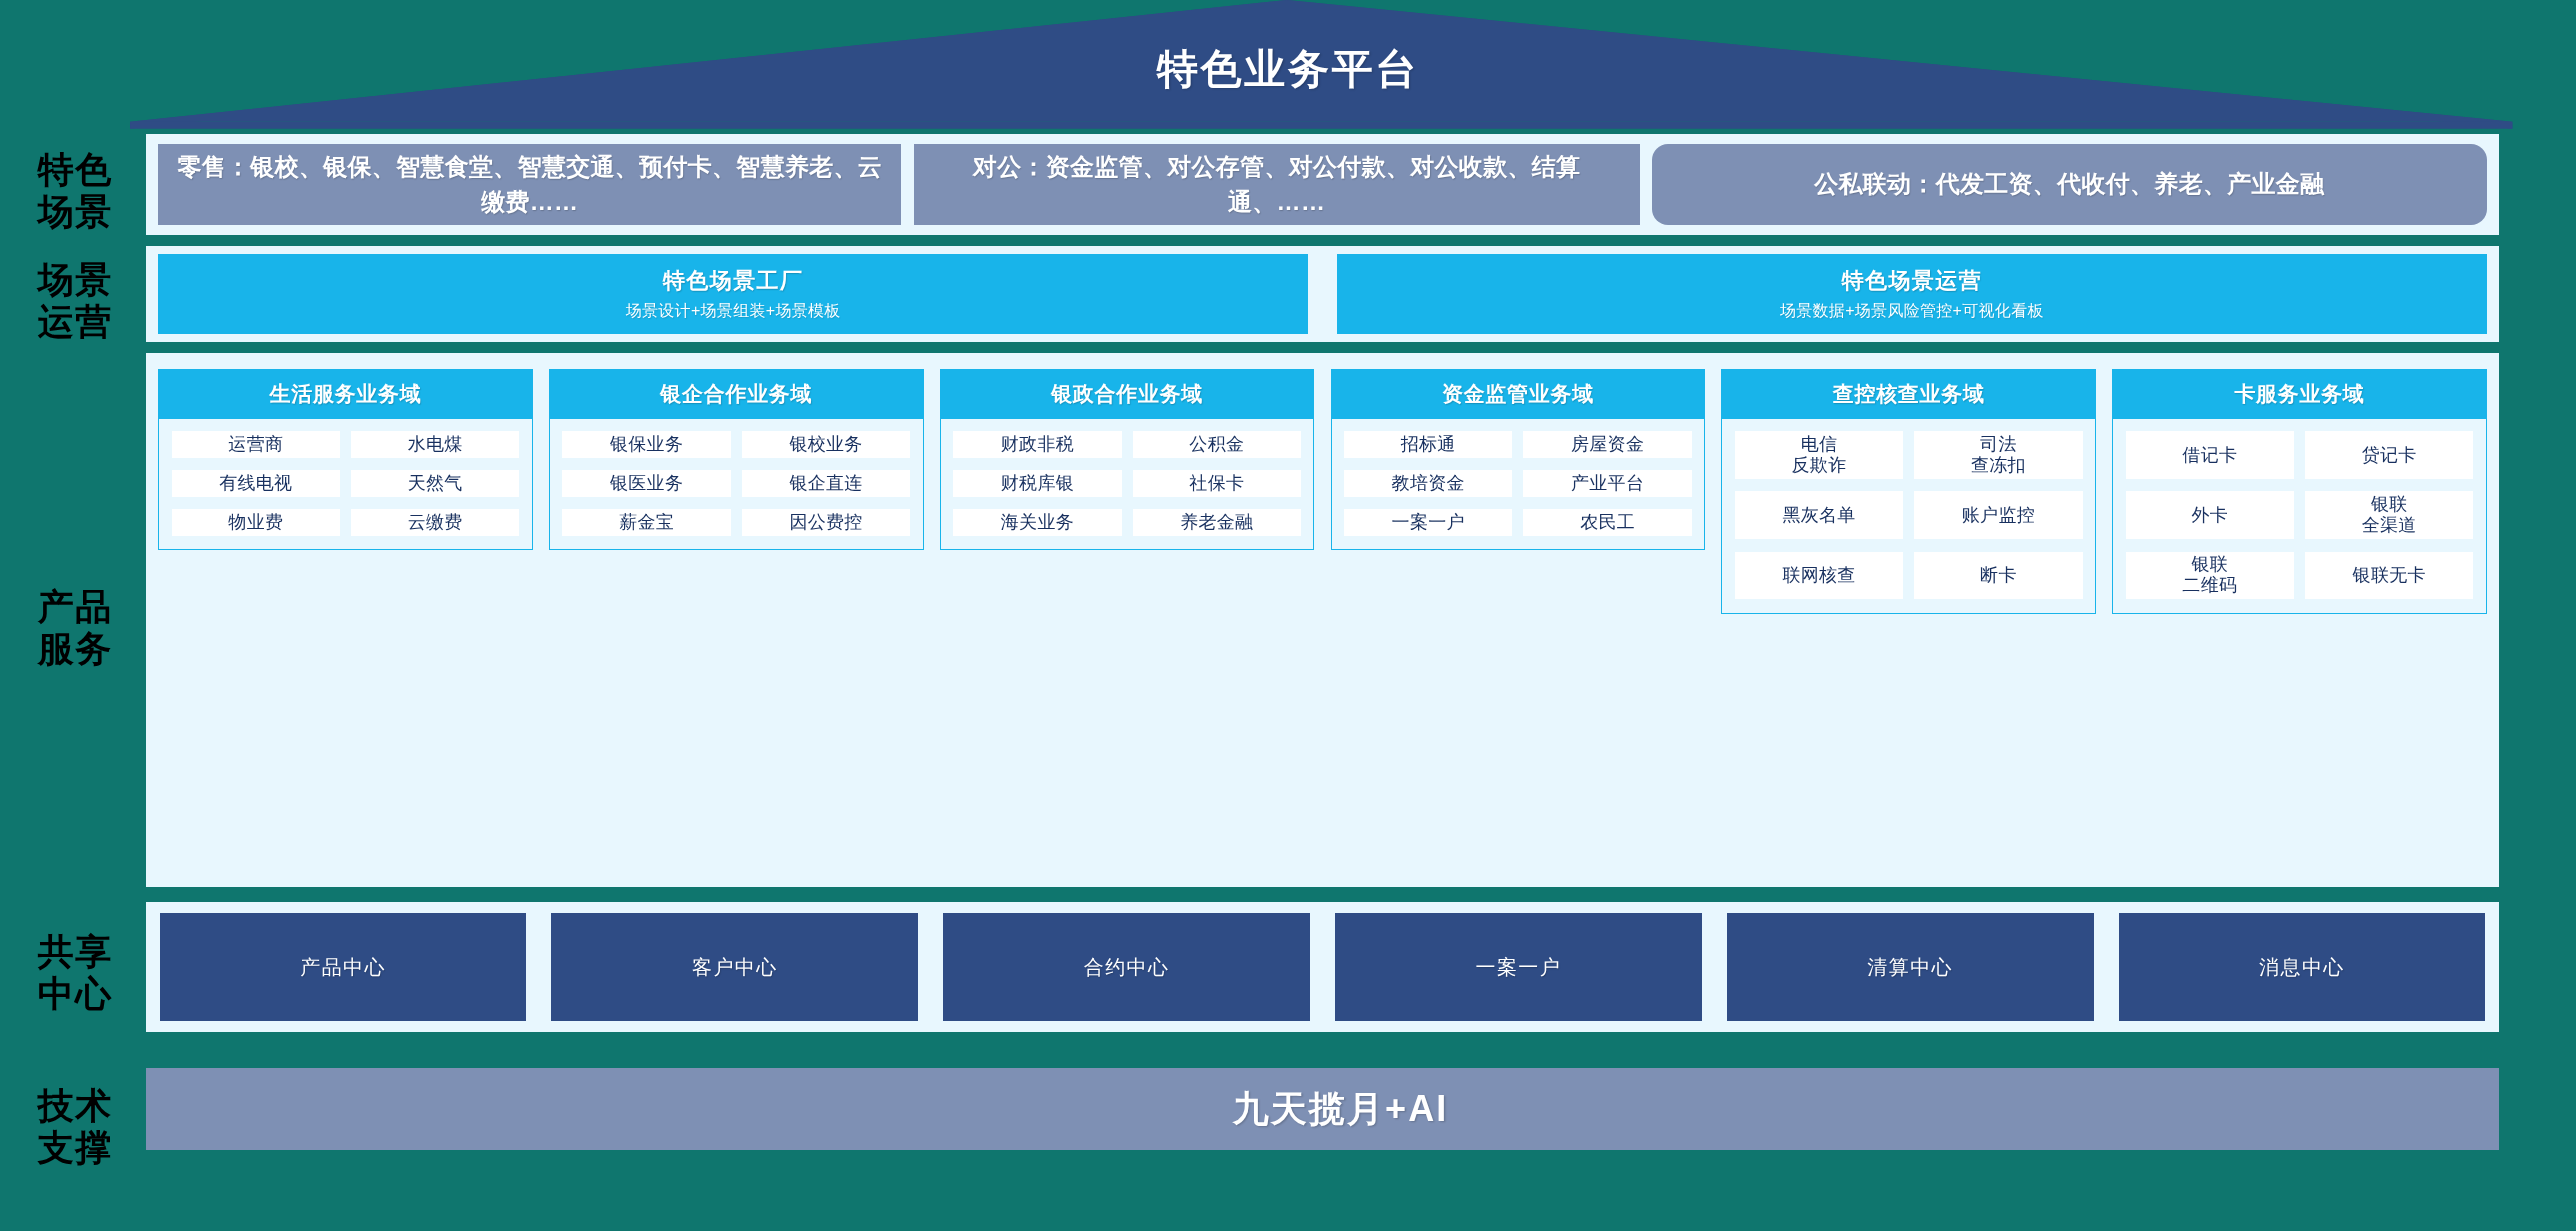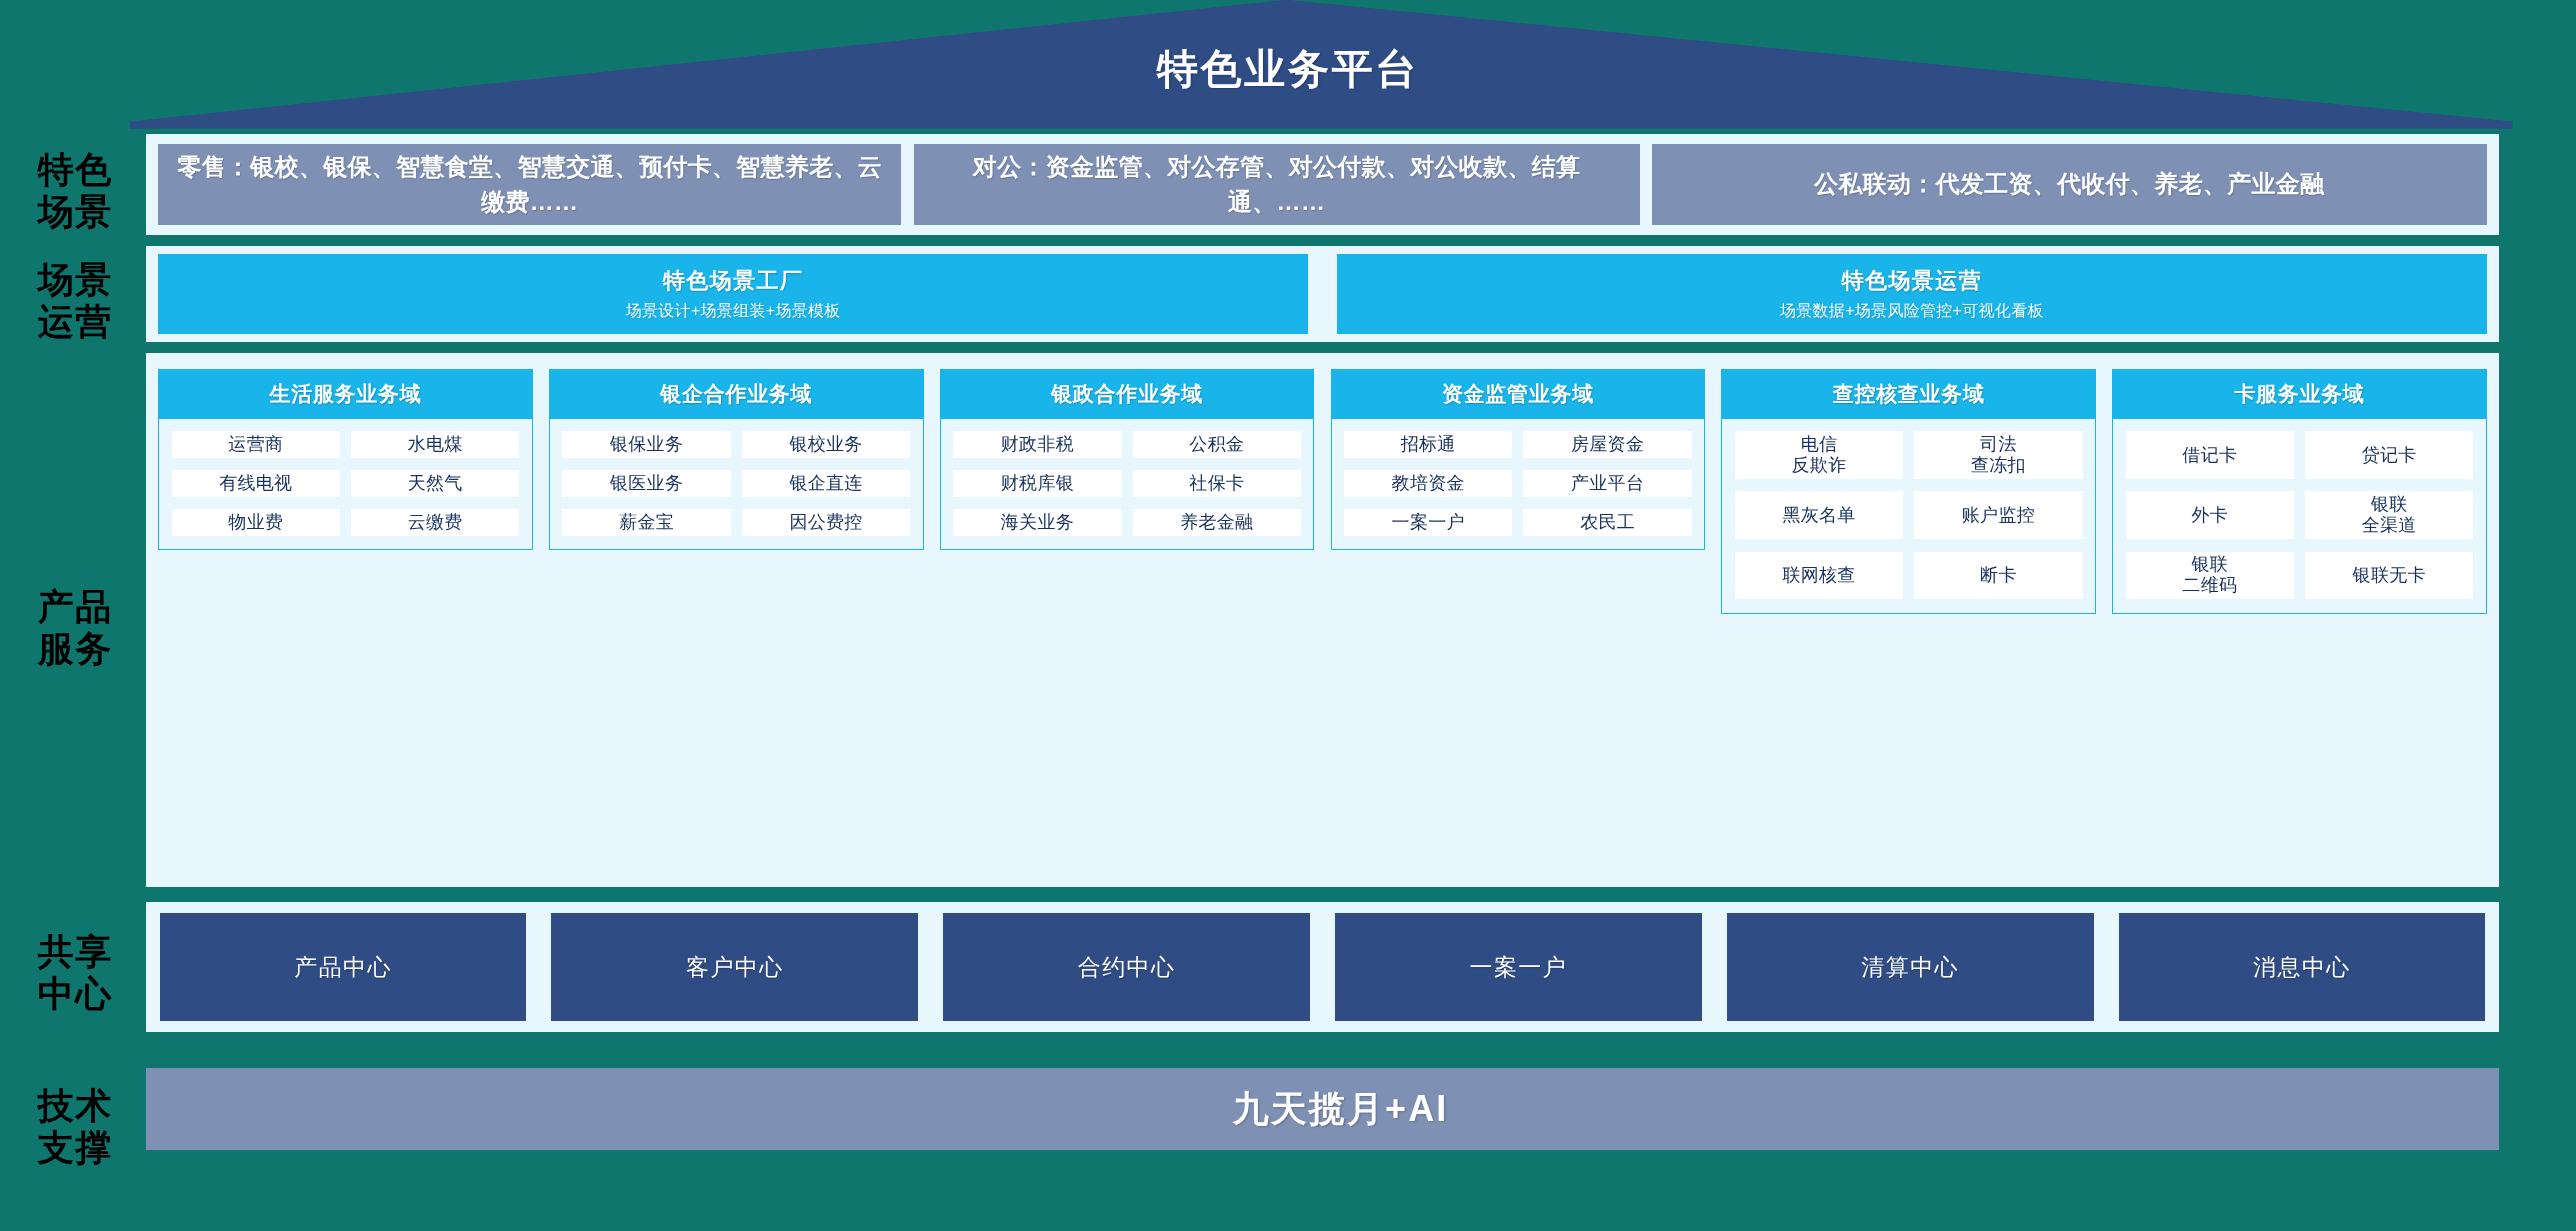--- a/index.html
+++ b/index.html
@@ -50,7 +50,7 @@
   }
   .scene-card.c1 { flex: 0 0 743px; }
   .scene-card.c2 { flex: 0 0 726px; }
-  .scene-card.c3 { flex: 1 1 auto; }
+  .scene-card.c3 { flex: 1 1 auto; border-radius: 16px; }
 
   
   #band-ops { top:246px; height:96px; }

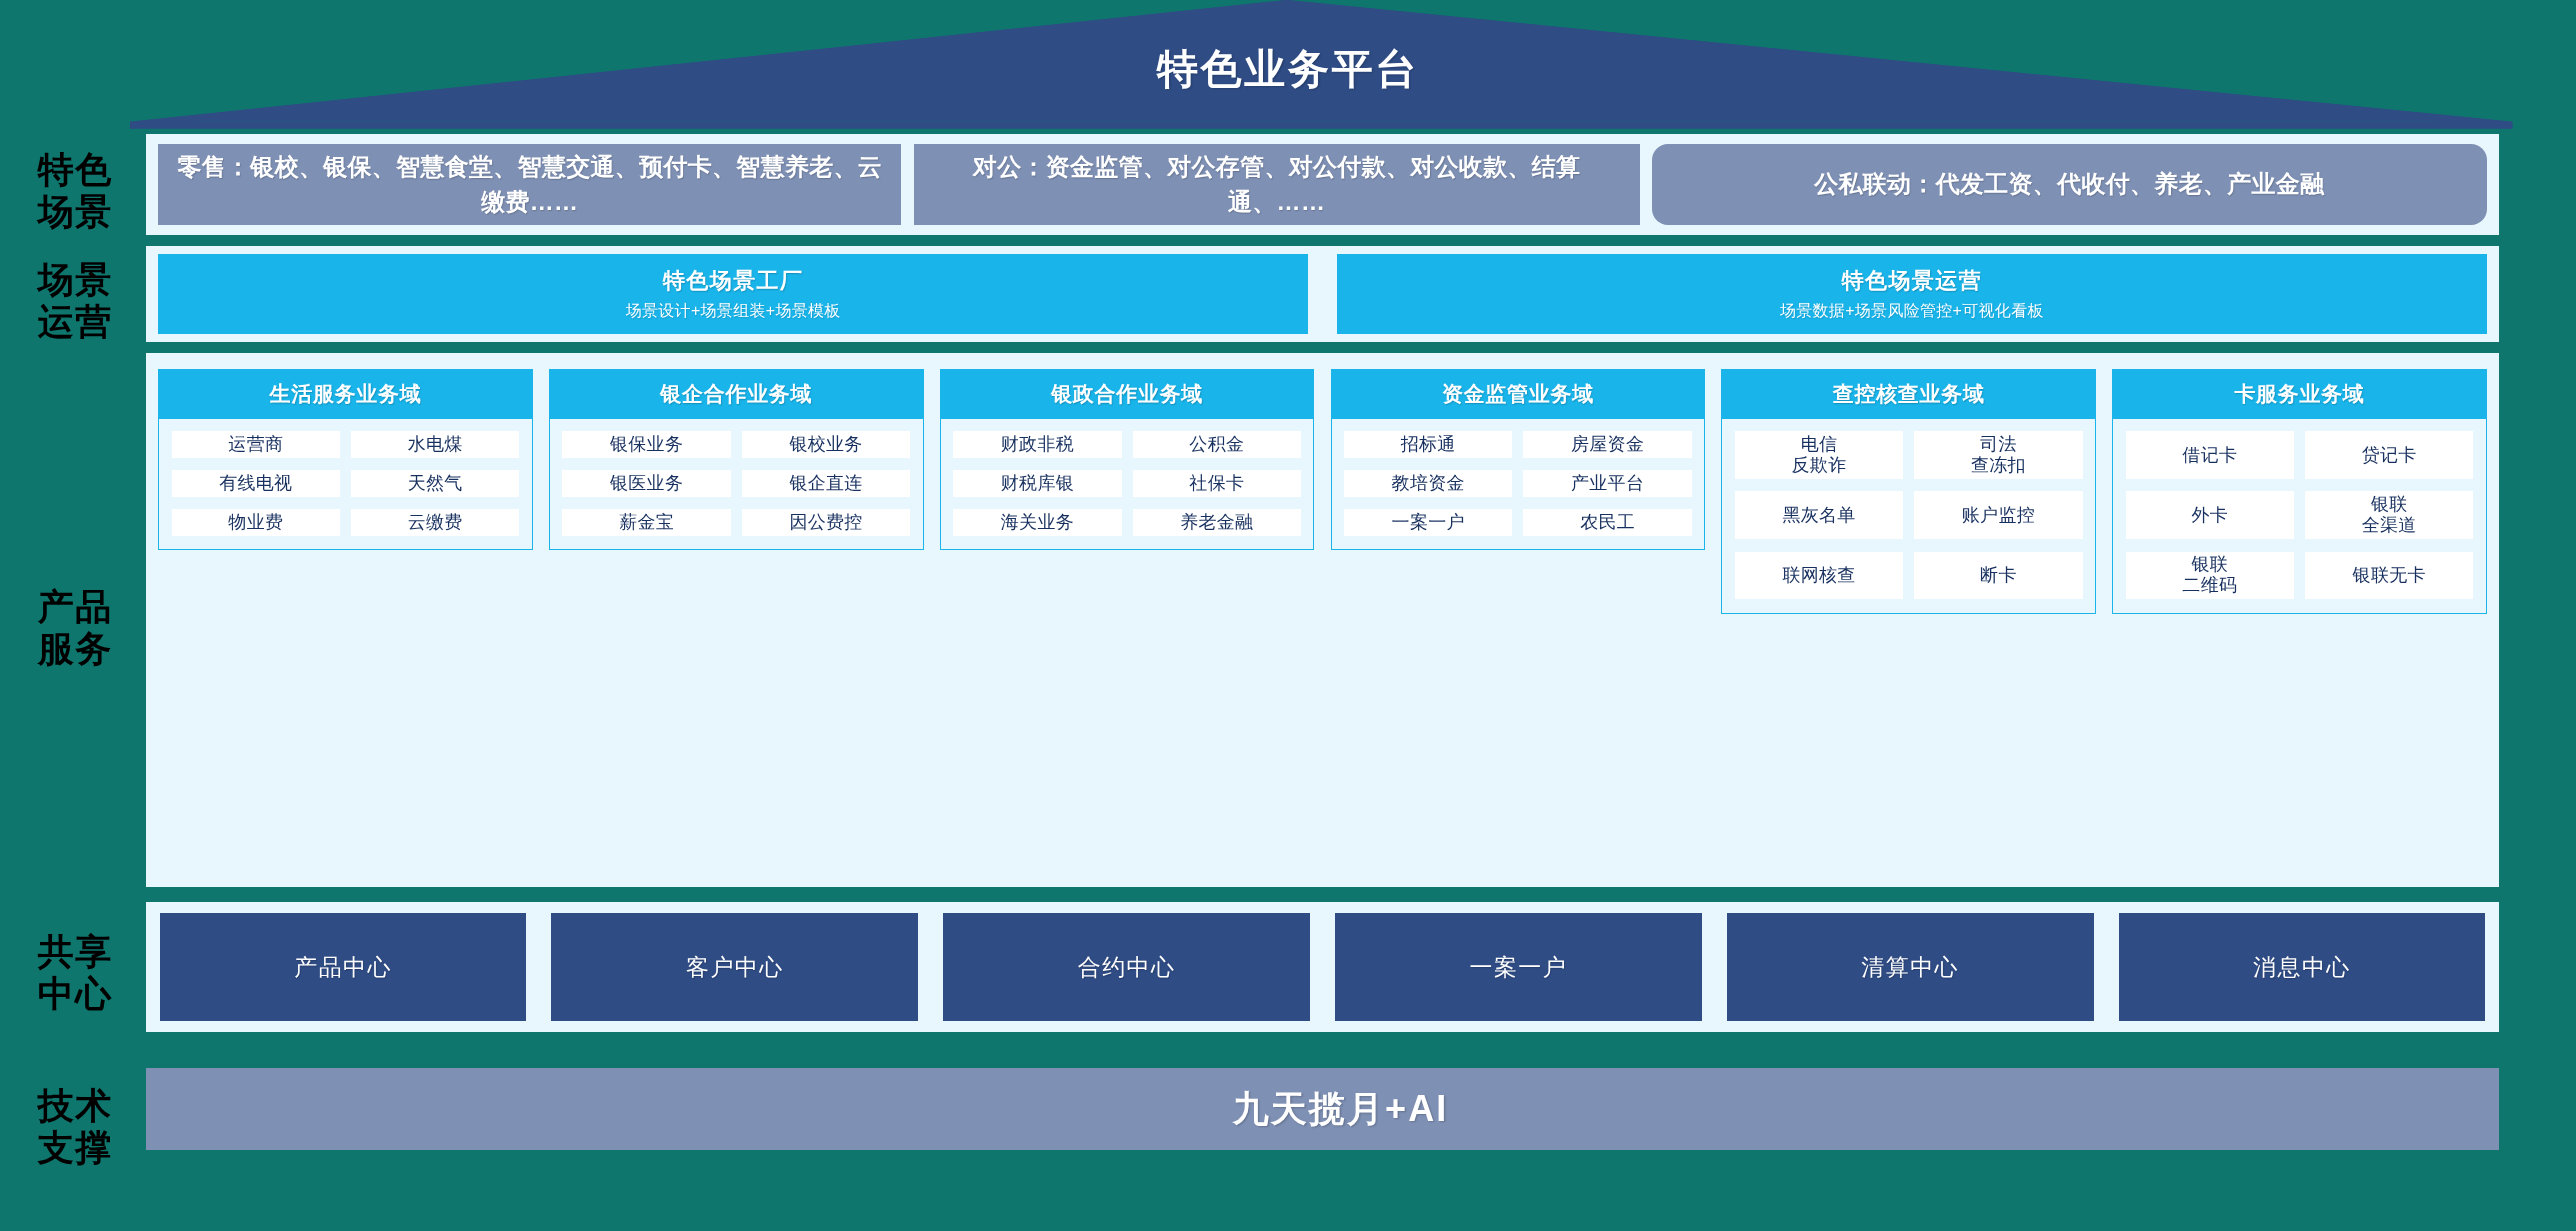--- a/index.html
+++ b/index.html
@@ -99,7 +99,7 @@
   .shared-card {
     flex:1 1 0; height:100%; background:#2f4c85; color:#fff;
     display:flex; align-items:center; justify-content:center;
-    font-size:23px; letter-spacing:1.4px;
+    font-size:20px; letter-spacing:1.4px;
     text-shadow: 0.7px 0.7px 1.4px rgba(0,0,0,.22);
   }
 

